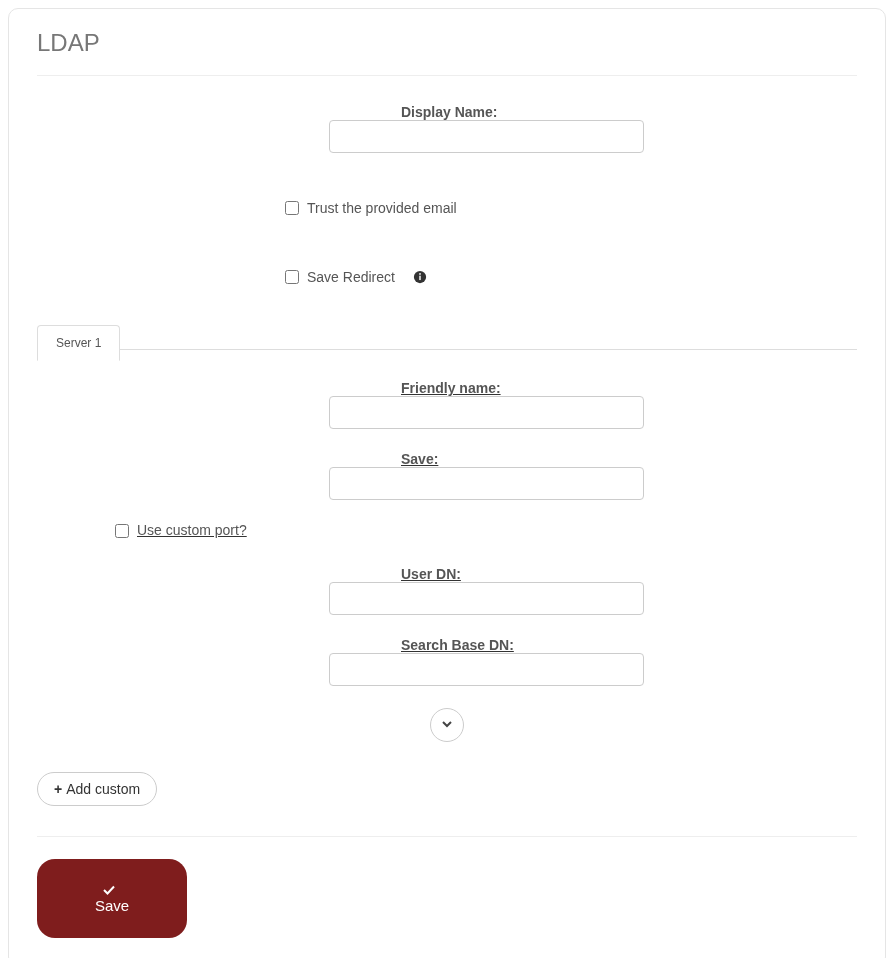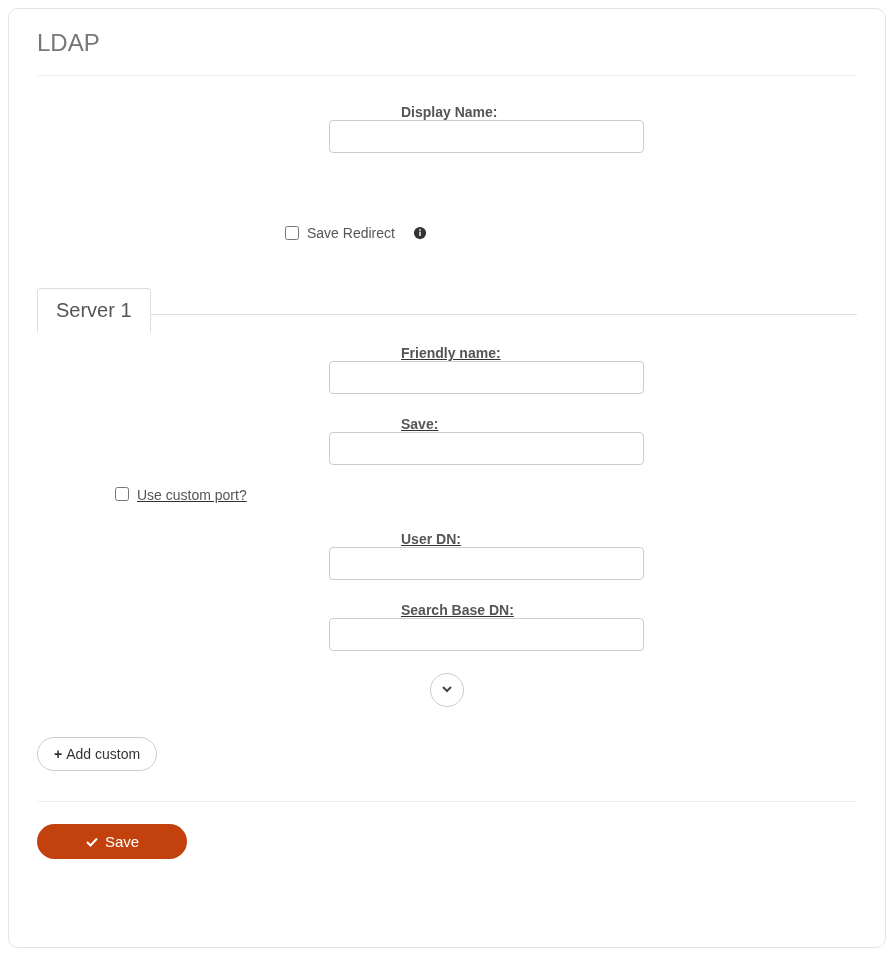--- a/index.html
+++ b/index.html
@@ -206,6 +206,10 @@
 
   <div class="gap-big"></div>
 
+  <div class="checkbox-row">
+    <input type="checkbox" style="">
+    <label class="checkbox-label">Trust the provided email</label>
+  </div>
 
   <div class="gap-big"></div>
 

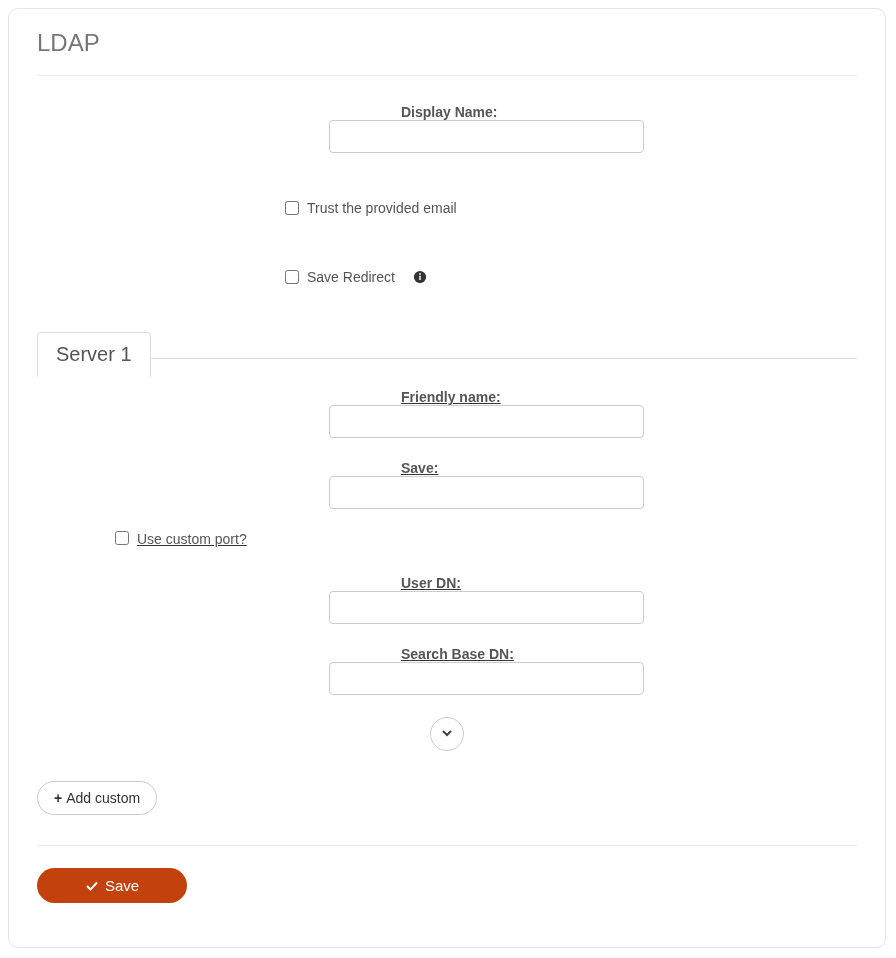--- a/index.html
+++ b/index.html
@@ -107,9 +107,9 @@
       border-top-right-radius: 4px;
       background: #fff;
       color: #555;
-      font-size: 20px;
+      font-size: 12px;
       position: relative;
-      top: 19px;
+      top: 12px;
       cursor: pointer;
     }
     .tab-content {

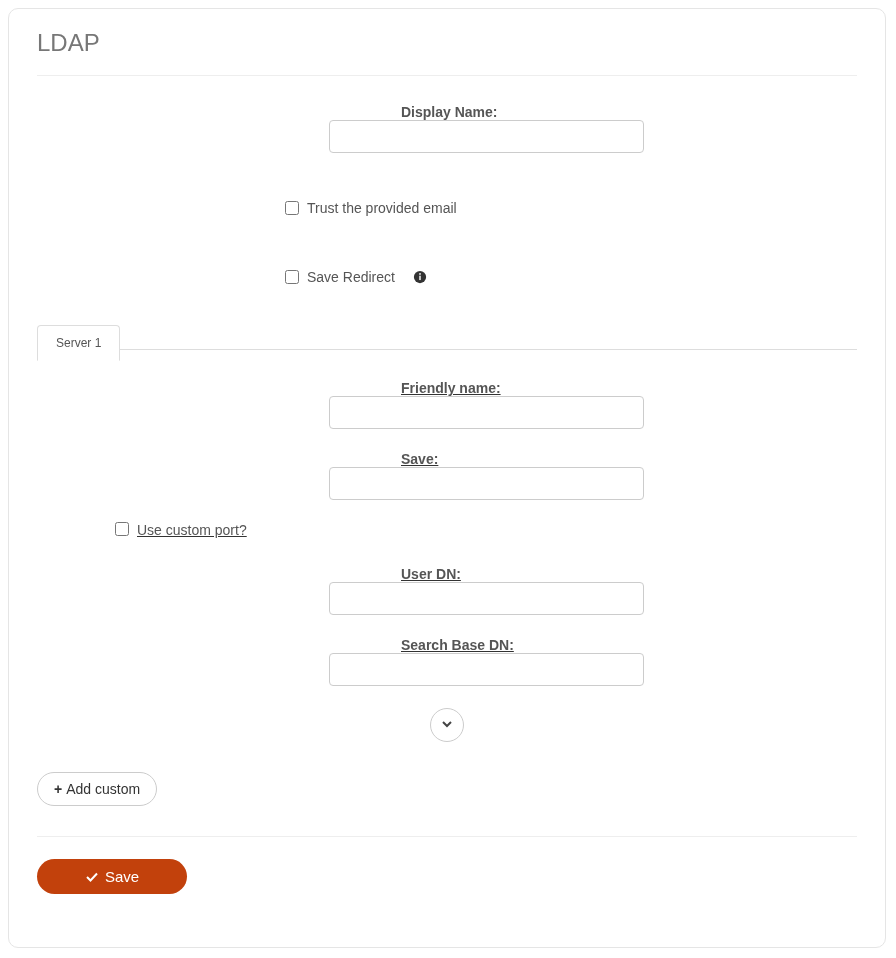--- a/index.html
+++ b/index.html
@@ -66,7 +66,7 @@
     }
     .checkbox-row-inner {
       display: flex;
-      align-items: flex-start;
+      align-items: flex-end;
       margin-bottom: 28px;
       padding-left: 78px;
     }

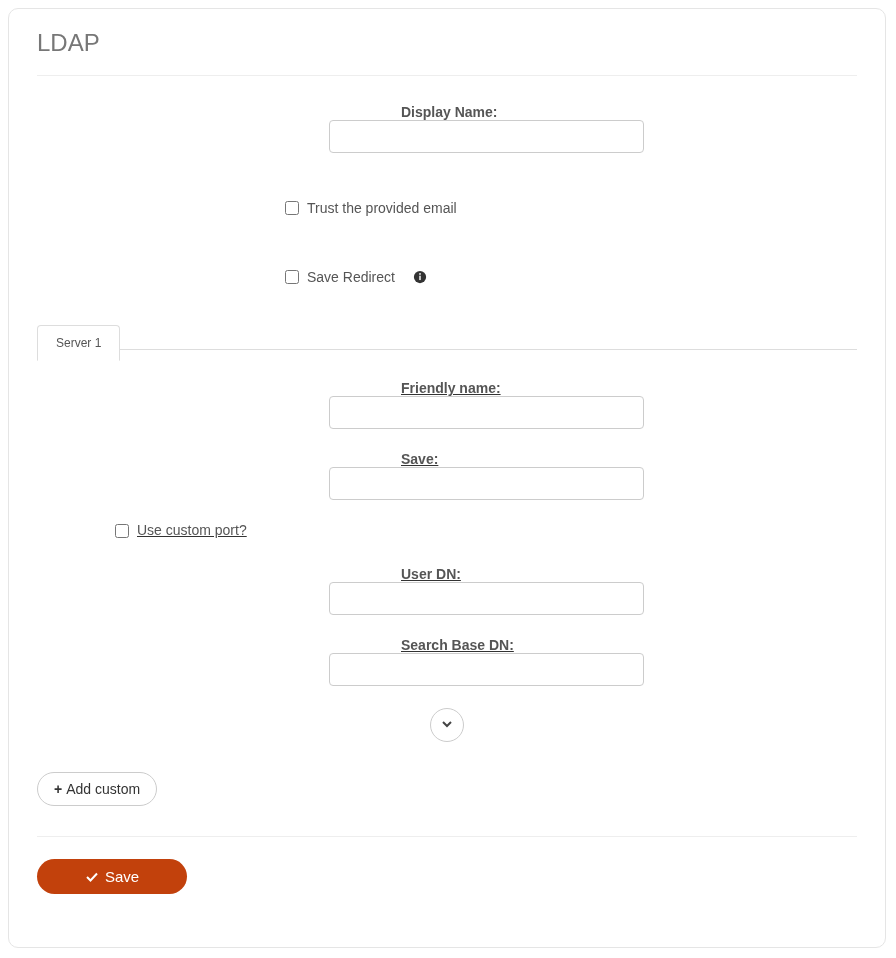--- a/index.html
+++ b/index.html
@@ -165,17 +165,18 @@
       margin-bottom: 22px;
     }
     .btn-save {
-      background: #c2410c;
+      background: #7f1d1d;
       color: #fff;
       border: none;
       border-radius: 18px;
-      padding: 9px 0;
+      padding: 24px 0;
       width: 150px;
       font-size: 15px;
       cursor: pointer;
       display: inline-flex;
       align-items: center;
       justify-content: center;
+      flex-direction: column;
     }
     .check-icon {
       margin-right: 6px;

